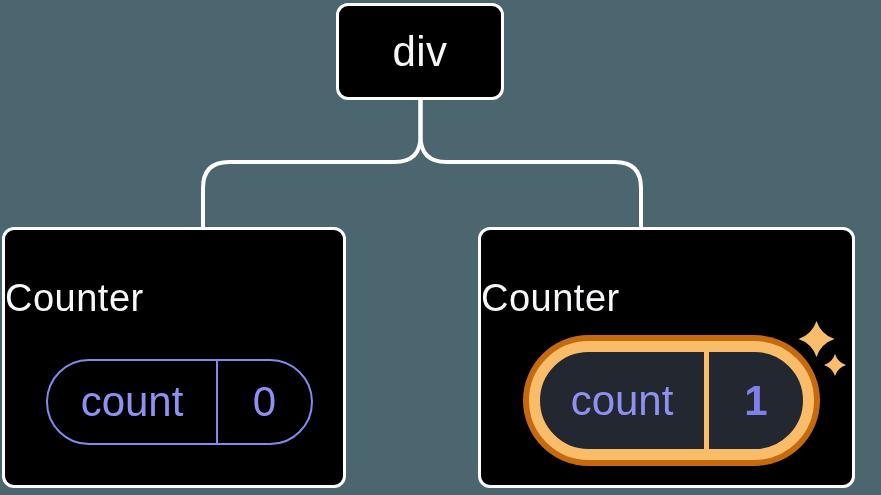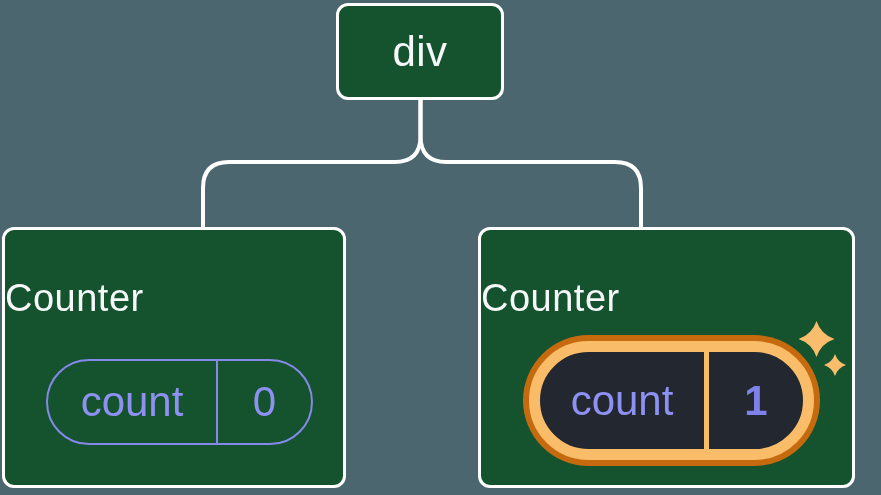--- a/index.html
+++ b/index.html
@@ -12,7 +12,7 @@
   svg.connectors { position: absolute; left: 0; top: 0; pointer-events: none; }
   .node {
     position: absolute; box-sizing: border-box;
-    background: #14532d; border: 3px solid #FFFFFF; border-radius: 12px;
+    background: #000000; border: 3px solid #FFFFFF; border-radius: 12px;
   }
   .node-root { left: 336px; top: 3px; width: 168px; height: 97px;
     display: flex; align-items: center; justify-content: center; }

